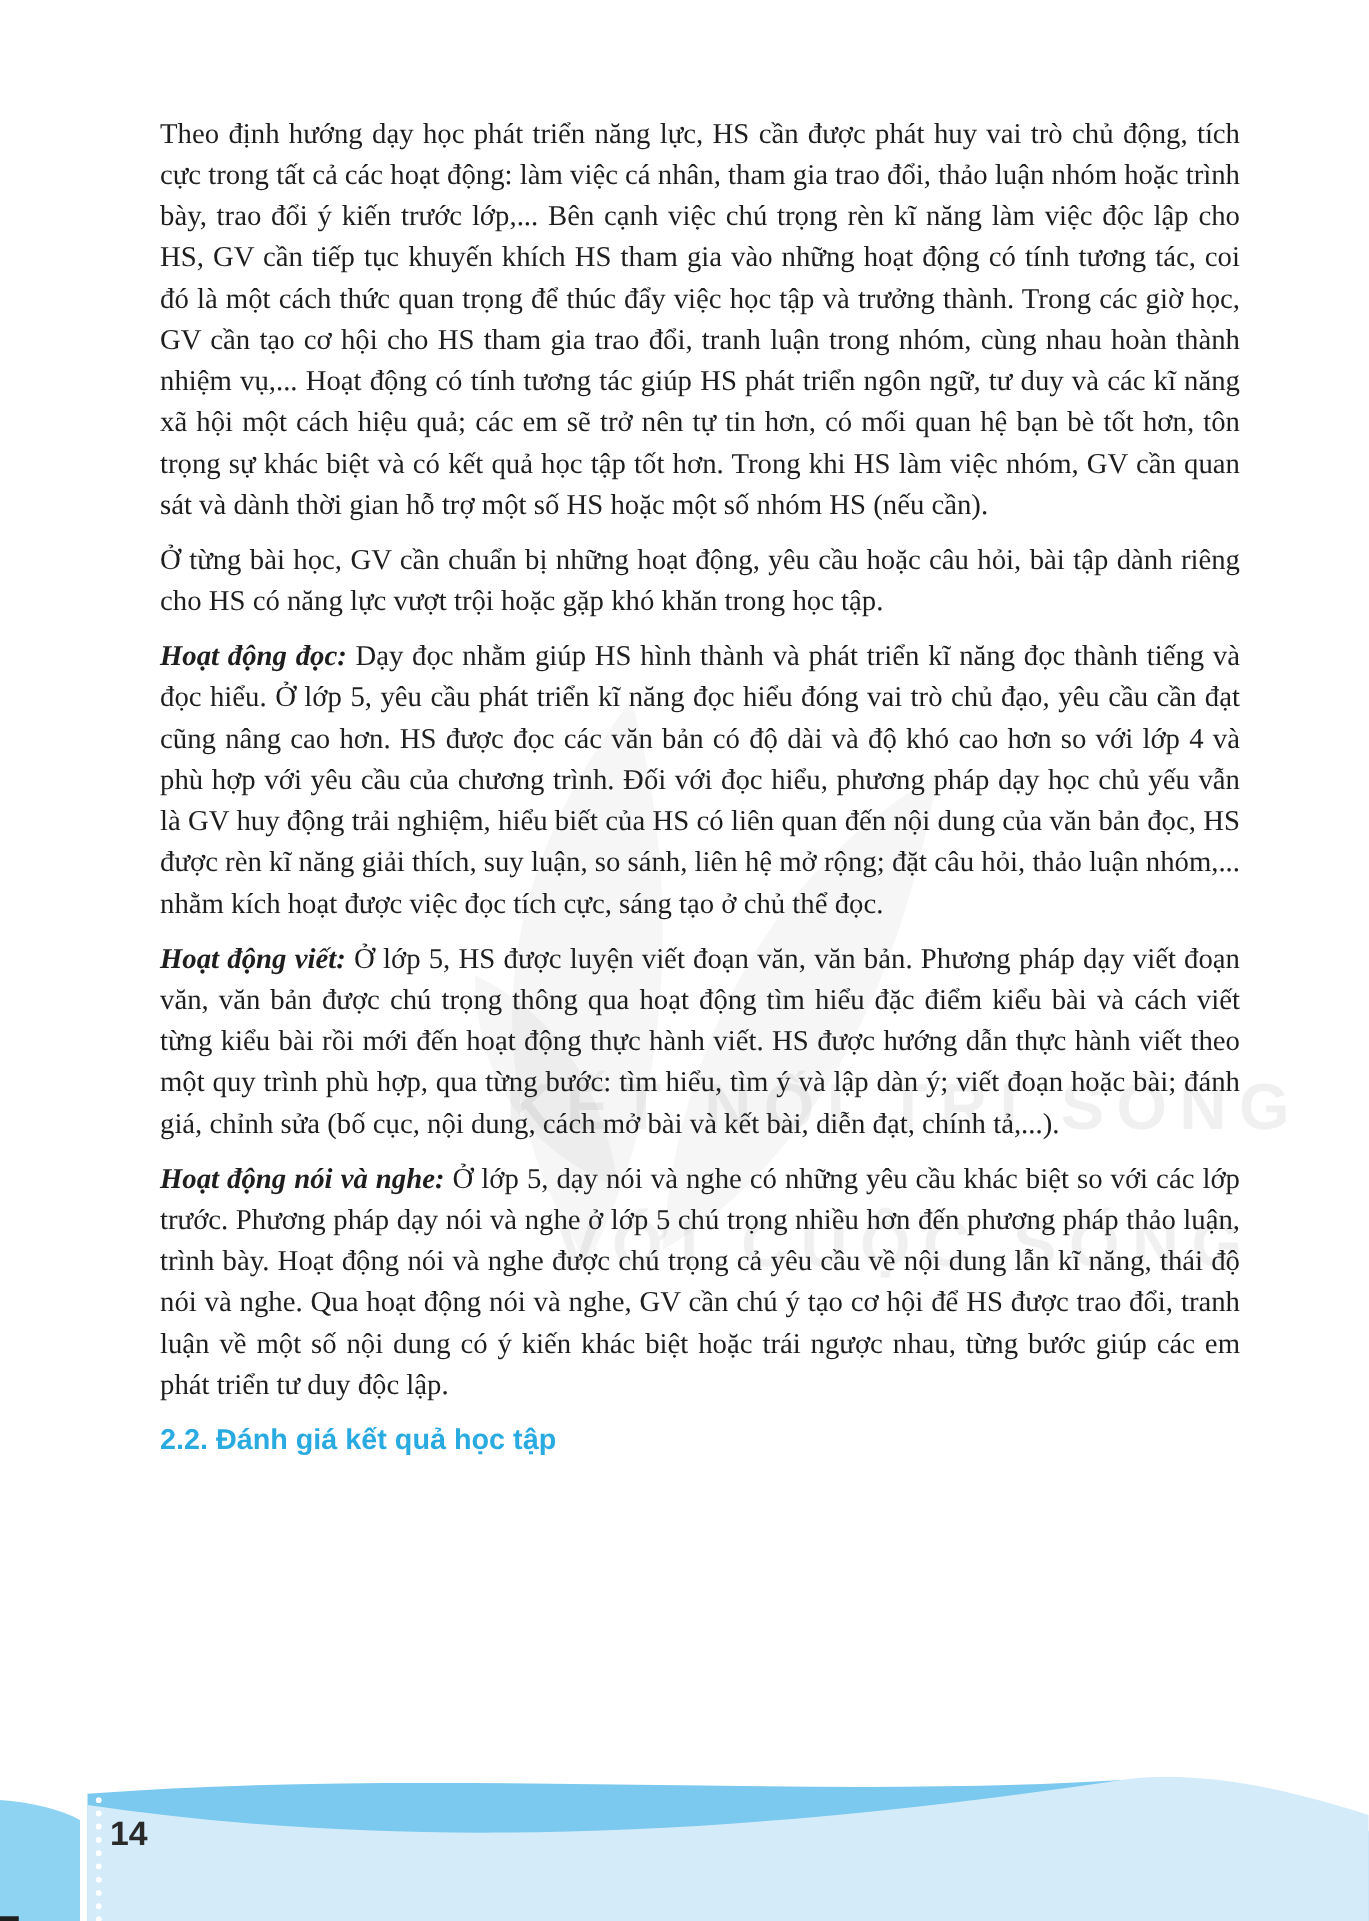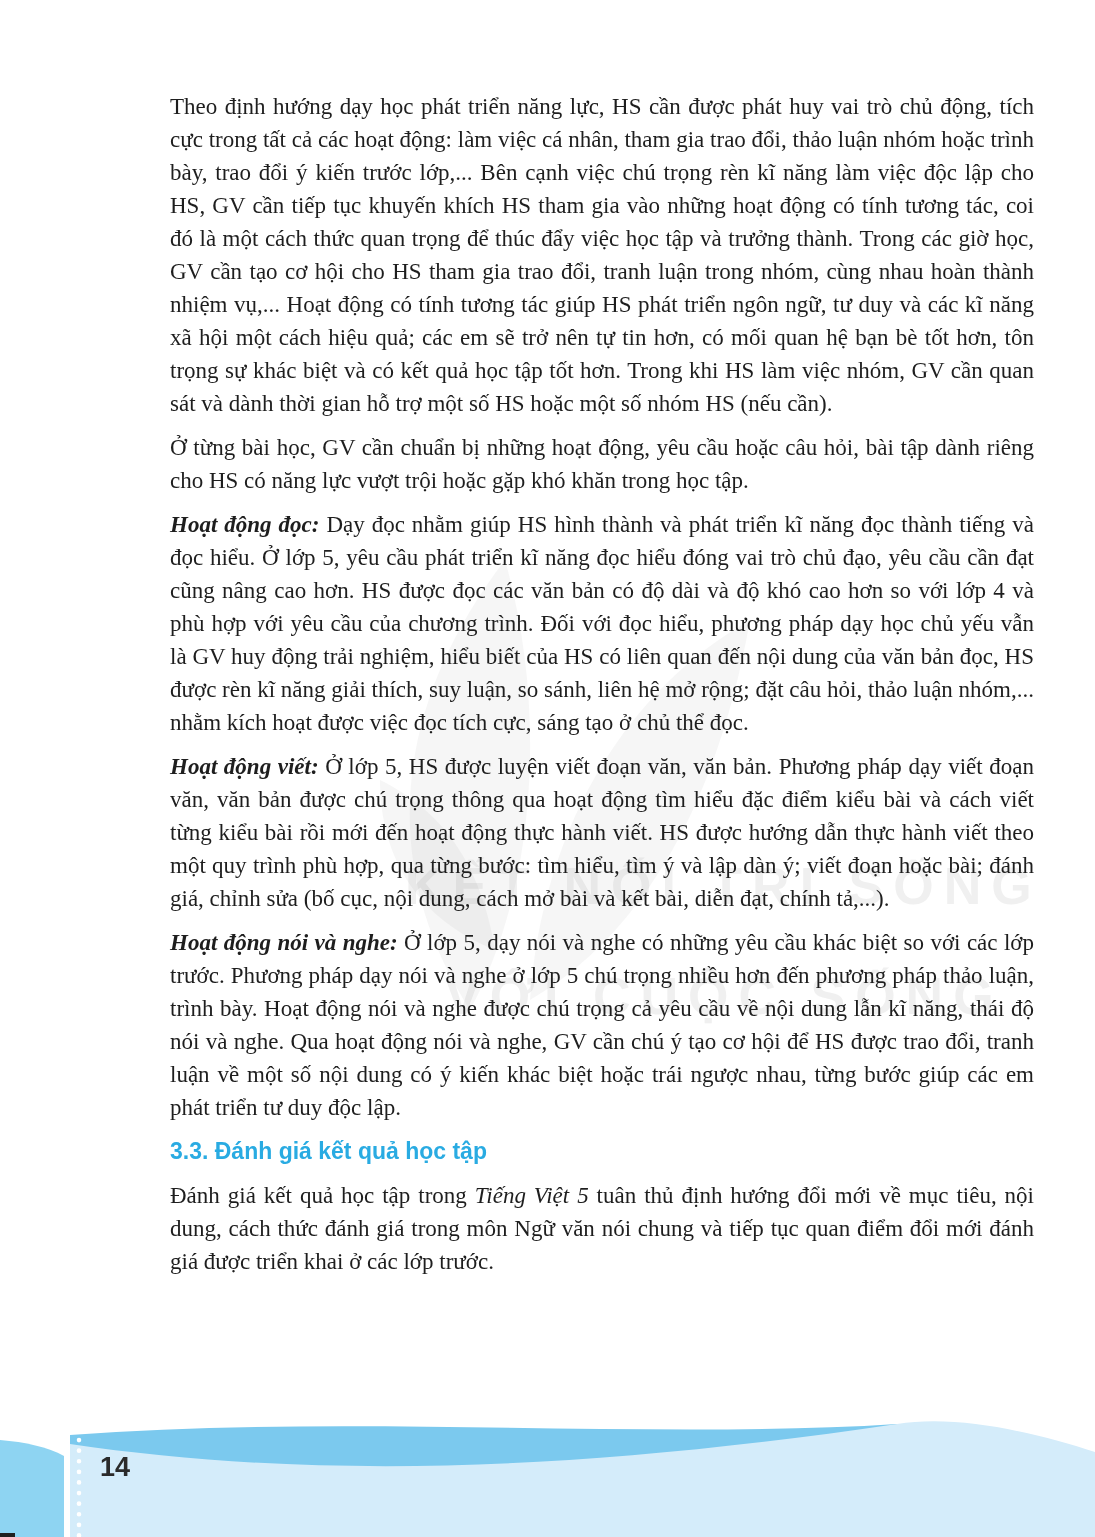--- a/index.html
+++ b/index.html
@@ -33,7 +33,7 @@
   
   .content {
     position: absolute; z-index: 1;
-    left: 128px; top: 90px; width: 864px; margin-left: 42px;
+    left: 128px; top: 90px; width: 864px;
   }
   .content p {
     margin: 0 0 11px 0;

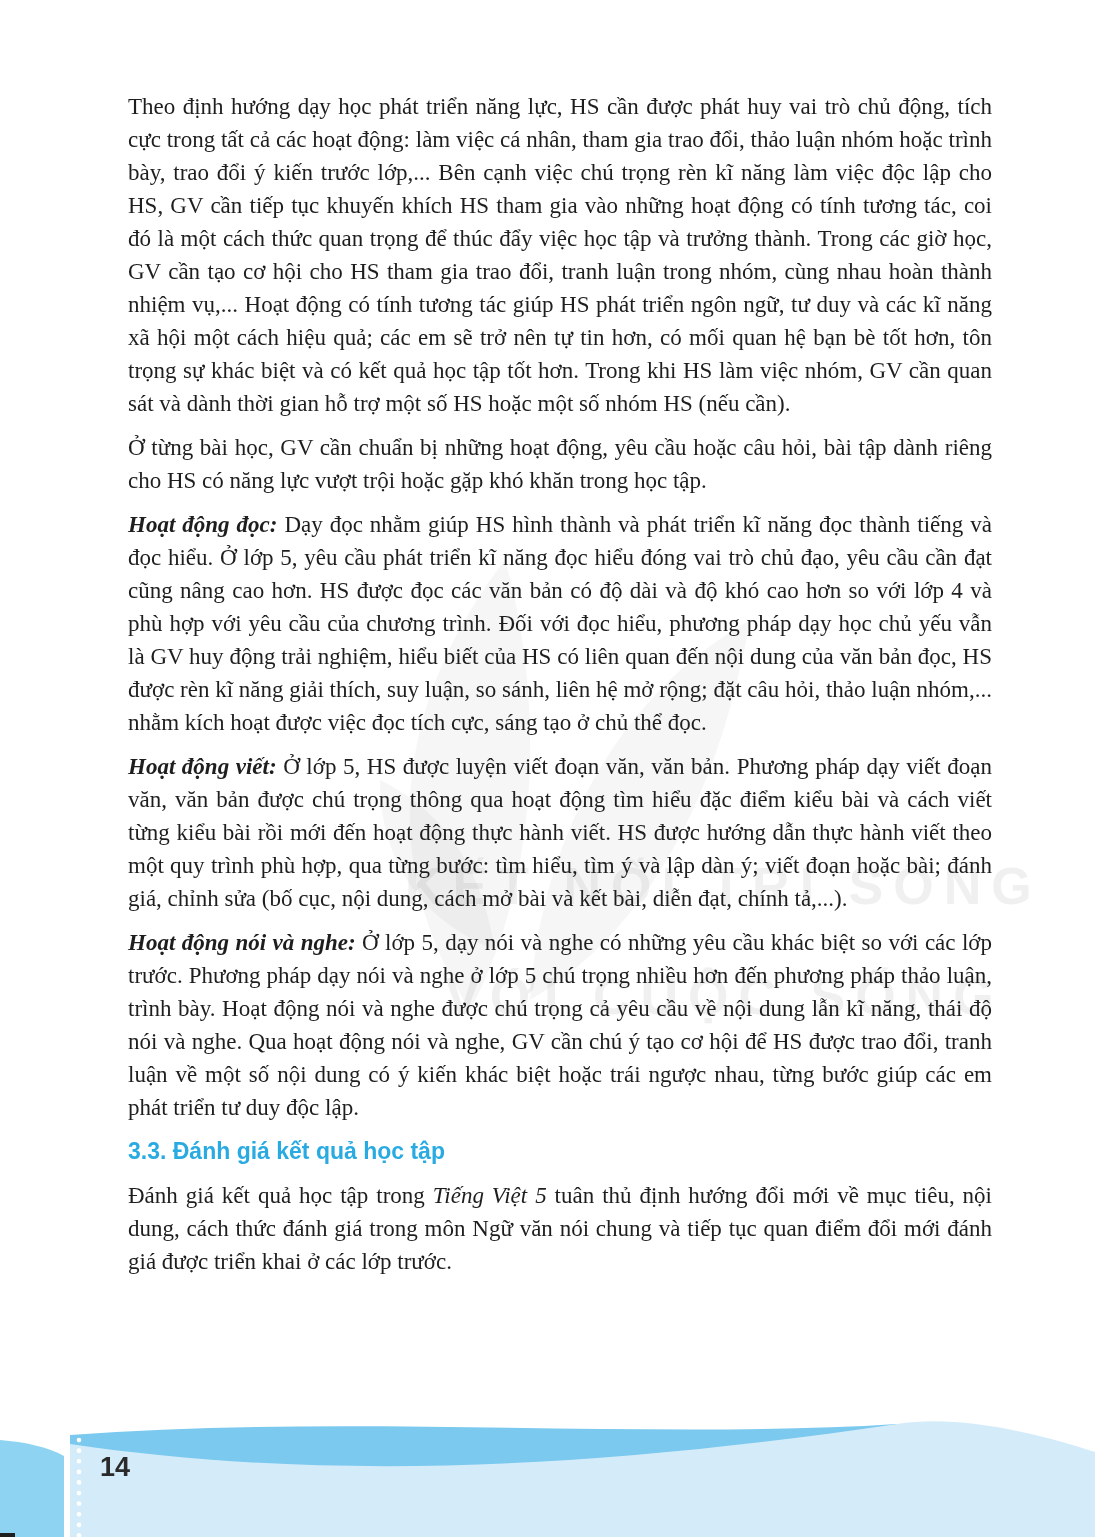--- a/index.html
+++ b/index.html
@@ -100,7 +100,7 @@
 
   <p><span class="lead">Hoạt động nói và nghe:</span><span> Ở lớp 5, dạy nói và nghe có những yêu cầu khác biệt so với các lớp trước. Phương pháp dạy nói và nghe ở lớp 5 chú trọng nhiều hơn đến phương pháp thảo luận, trình bày. Hoạt động nói và nghe được chú trọng cả yêu cầu về nội dung lẫn kĩ năng, thái độ nói và nghe. Qua hoạt động nói và nghe, GV cần chú ý tạo cơ hội để HS được trao đổi, tranh luận về một số nội dung có ý kiến khác biệt hoặc trái ngược nhau, từng bước giúp các em phát triển tư duy độc lập.</span></p>
 
-  <p class="h33">3.3. Đánh giá kết quả học tập</p>
+  <p class="h33">2.2. Đánh giá kết quả học tập</p>
 
   <p><span>Đánh giá kết quả học tập trong </span><span class="eval-italic">Tiếng Việt 5</span><span> tuân thủ định hướng đổi mới về mục tiêu, nội dung, cách thức đánh giá trong môn Ngữ văn nói chung và tiếp tục quan điểm đổi mới đánh giá được triển khai ở các lớp trước.</span></p>
 

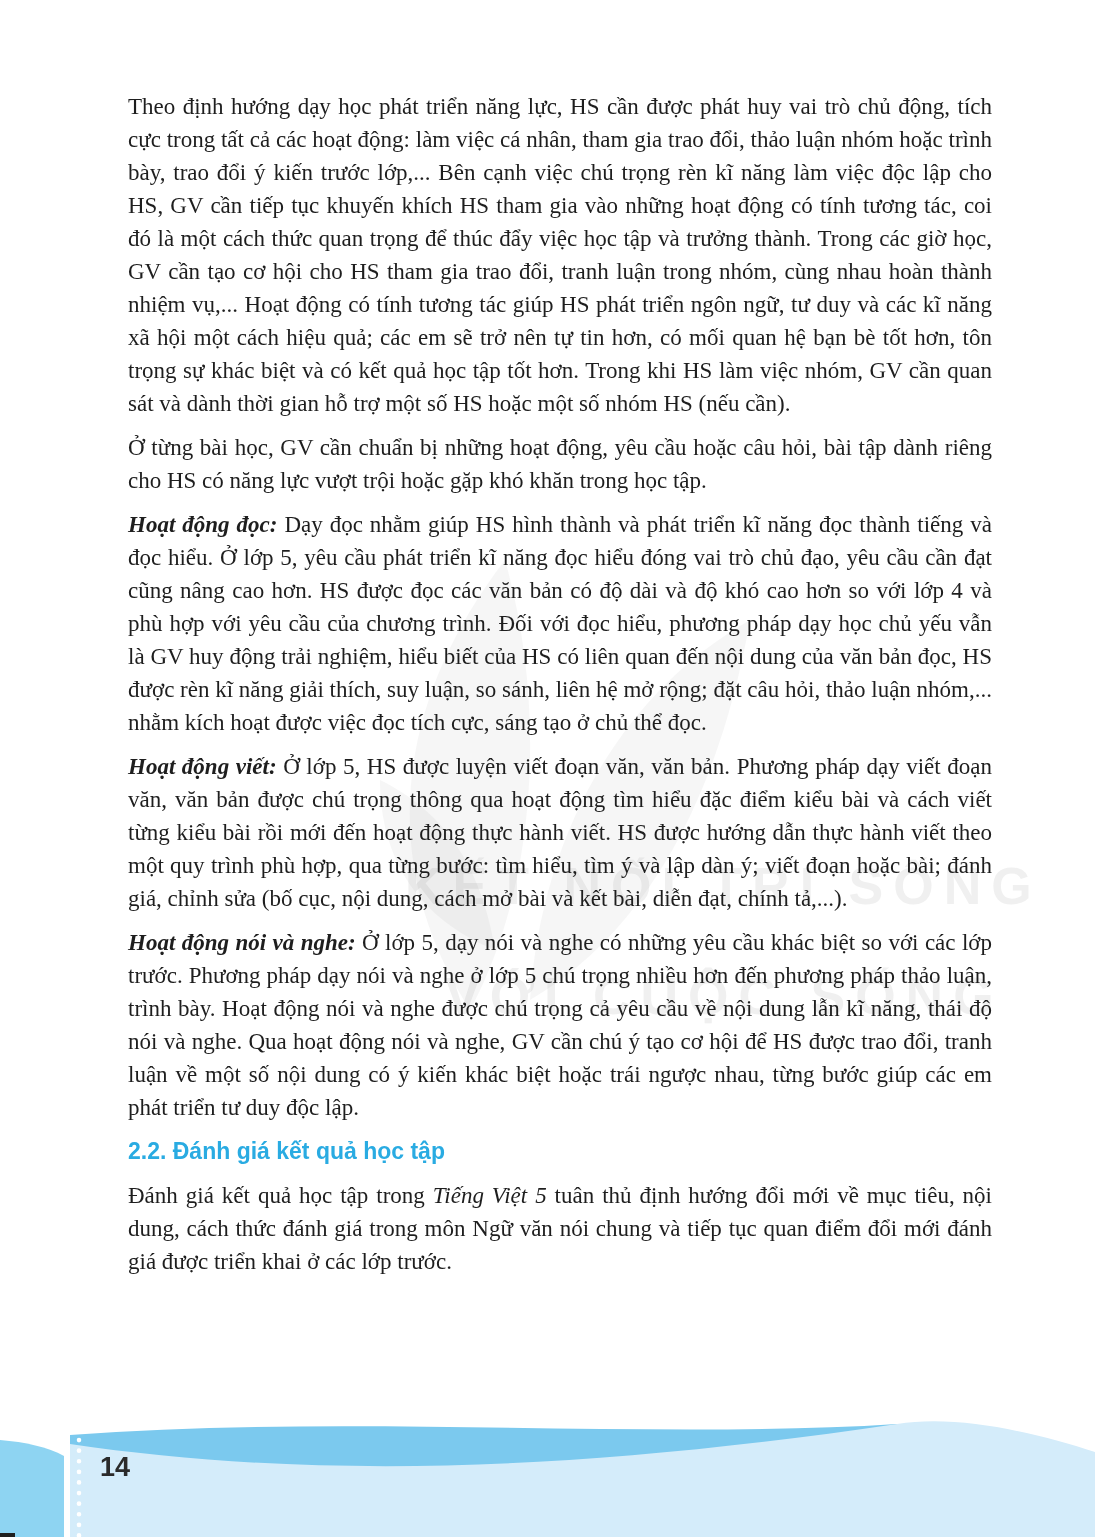--- a/index.html
+++ b/index.html
@@ -102,7 +102,6 @@
 
   <p class="h33">2.2. Đánh giá kết quả học tập</p>
 
-  <p><span>Đánh giá kết quả học tập trong </span><span class="eval-italic">Tiếng Việt 5</span><span> tuân thủ định hướng đổi mới về mục tiêu, nội dung, cách thức đánh giá trong môn Ngữ văn nói chung và tiếp tục quan điểm đổi mới đánh giá được triển khai ở các lớp trước.</span></p>
 
 </div>
 

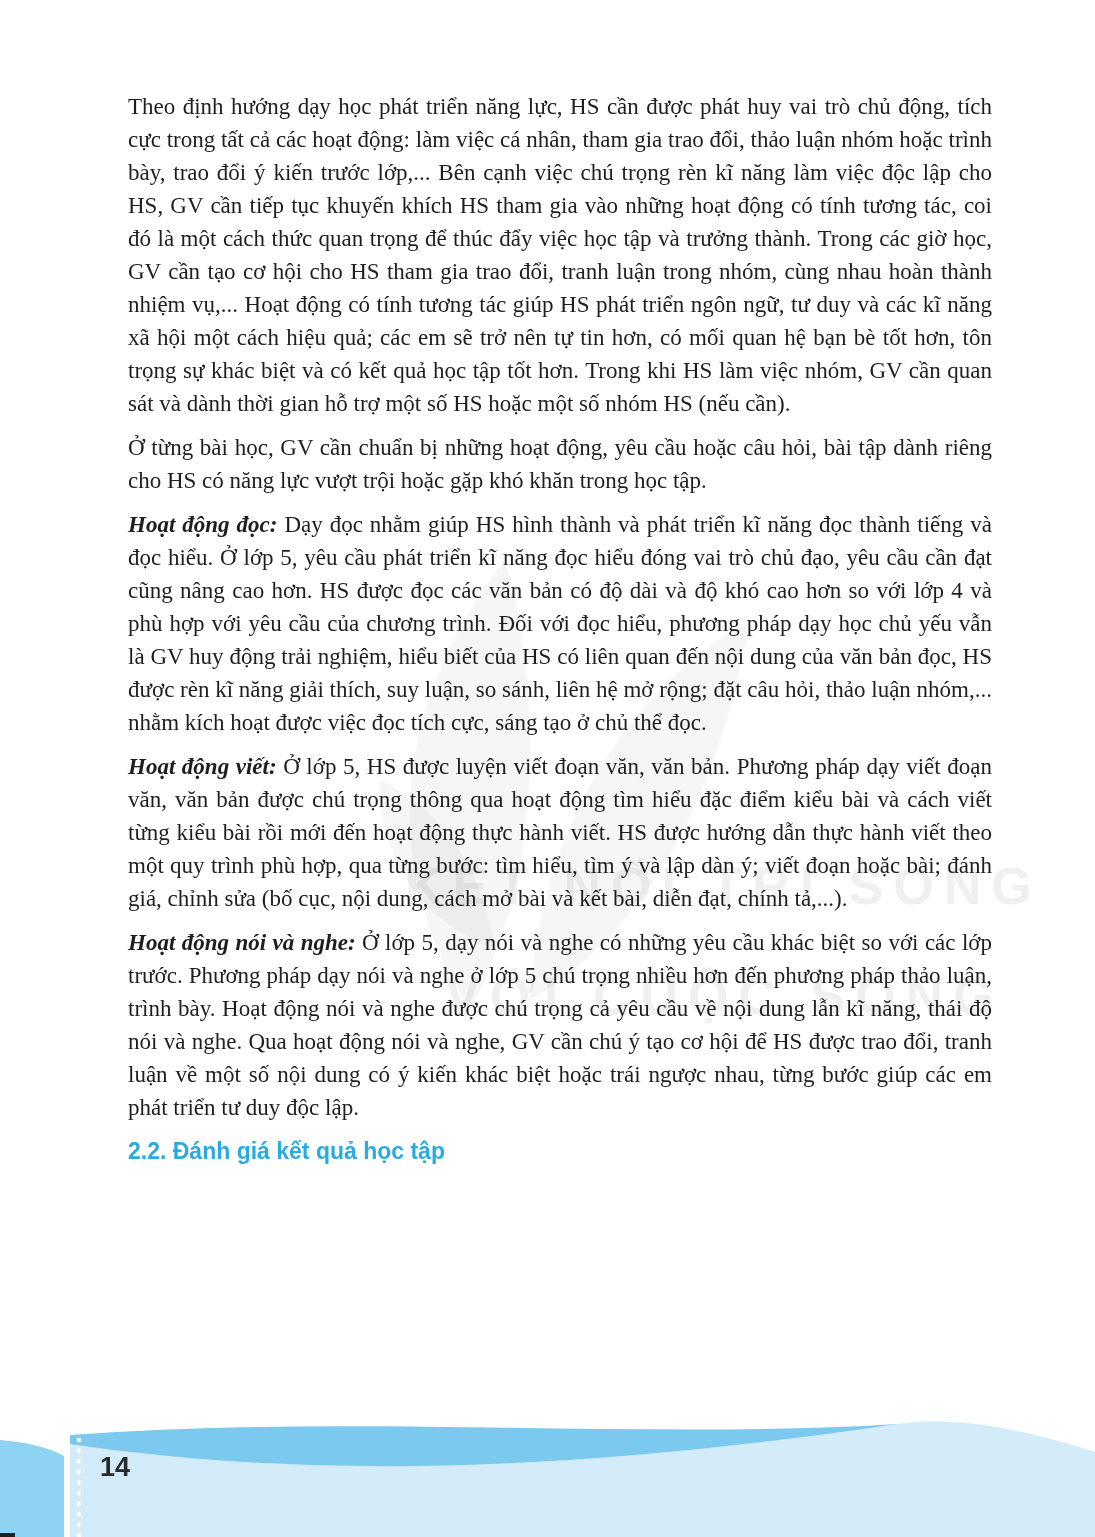--- a/index.html
+++ b/index.html
@@ -69,7 +69,7 @@
   }
   .page-number {
     position: absolute; z-index: 3;
-    left: 100px; top: 1452px;
+    left: 88px; top: 1452px;
     font-family: "Liberation Sans", sans-serif;
     font-weight: bold;
     font-size: 27px;

